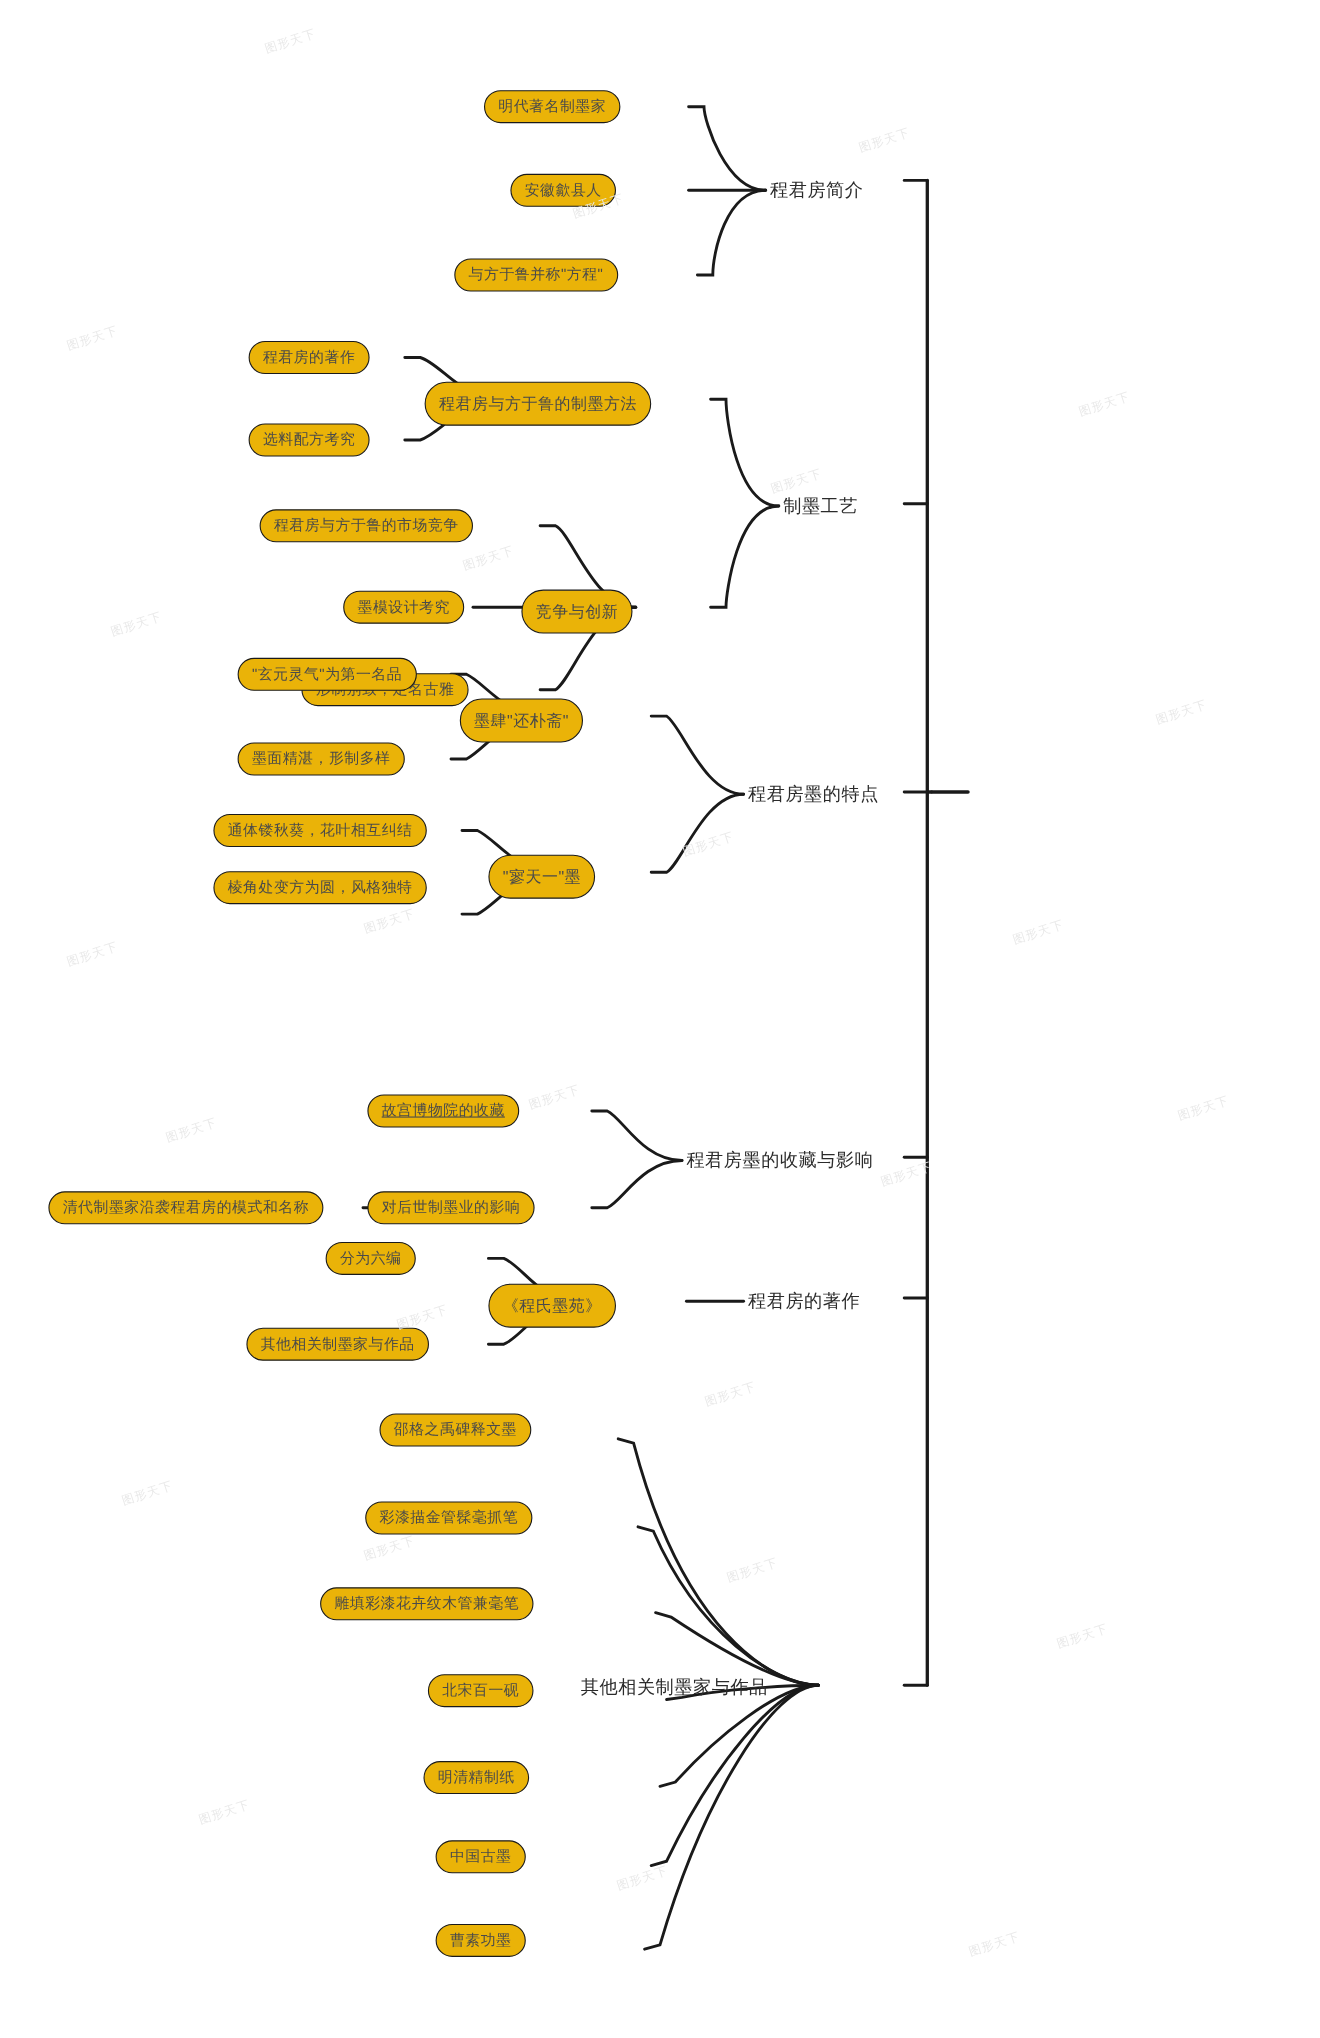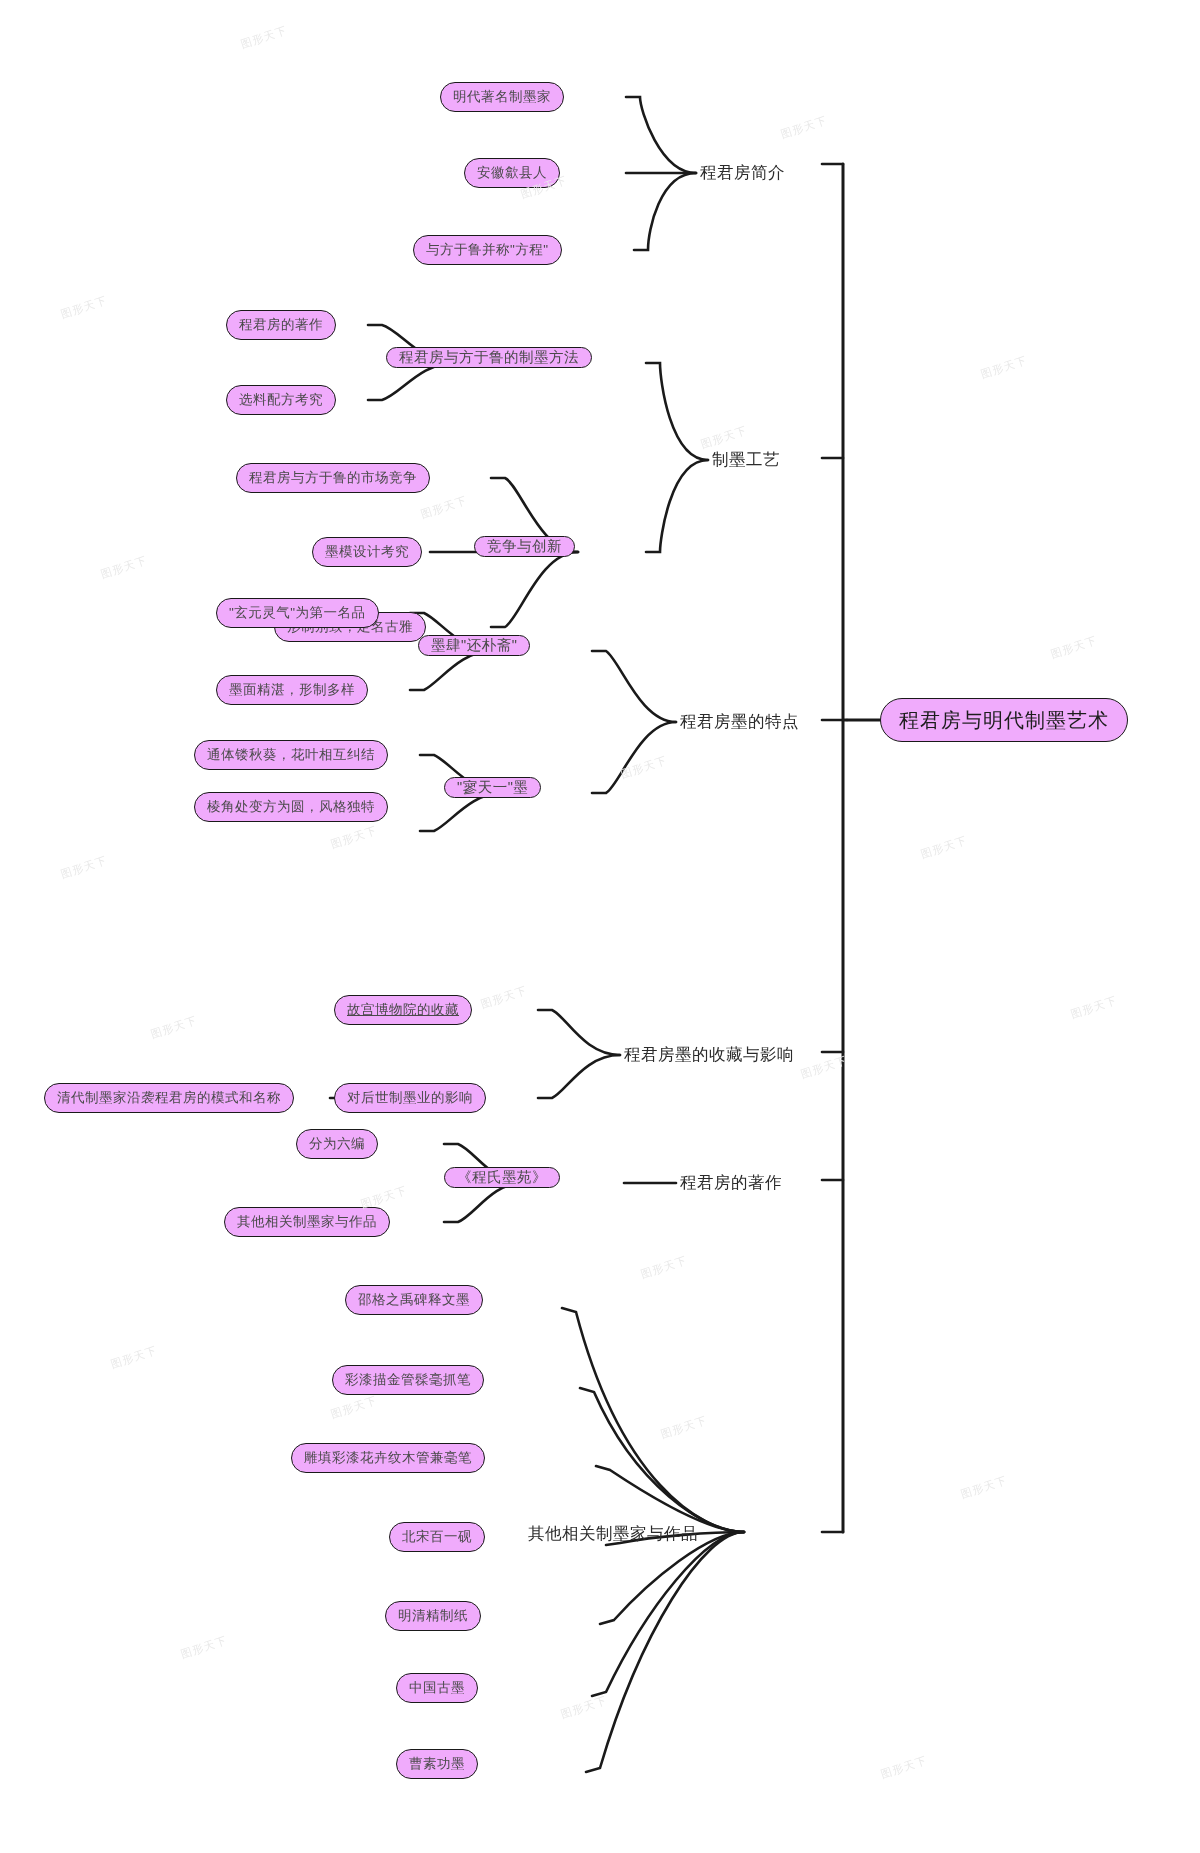--- a/index.html
+++ b/index.html
@@ -16,7 +16,7 @@
     box-sizing:border-box;
     border:1.6px solid #1a1a1a;
     border-radius:999px;
-    background:#f0abfc;
+    background:#eab308;
     color:#4a4a4a;
     display:flex;align-items:center;justify-content:center;
     white-space:nowrap;

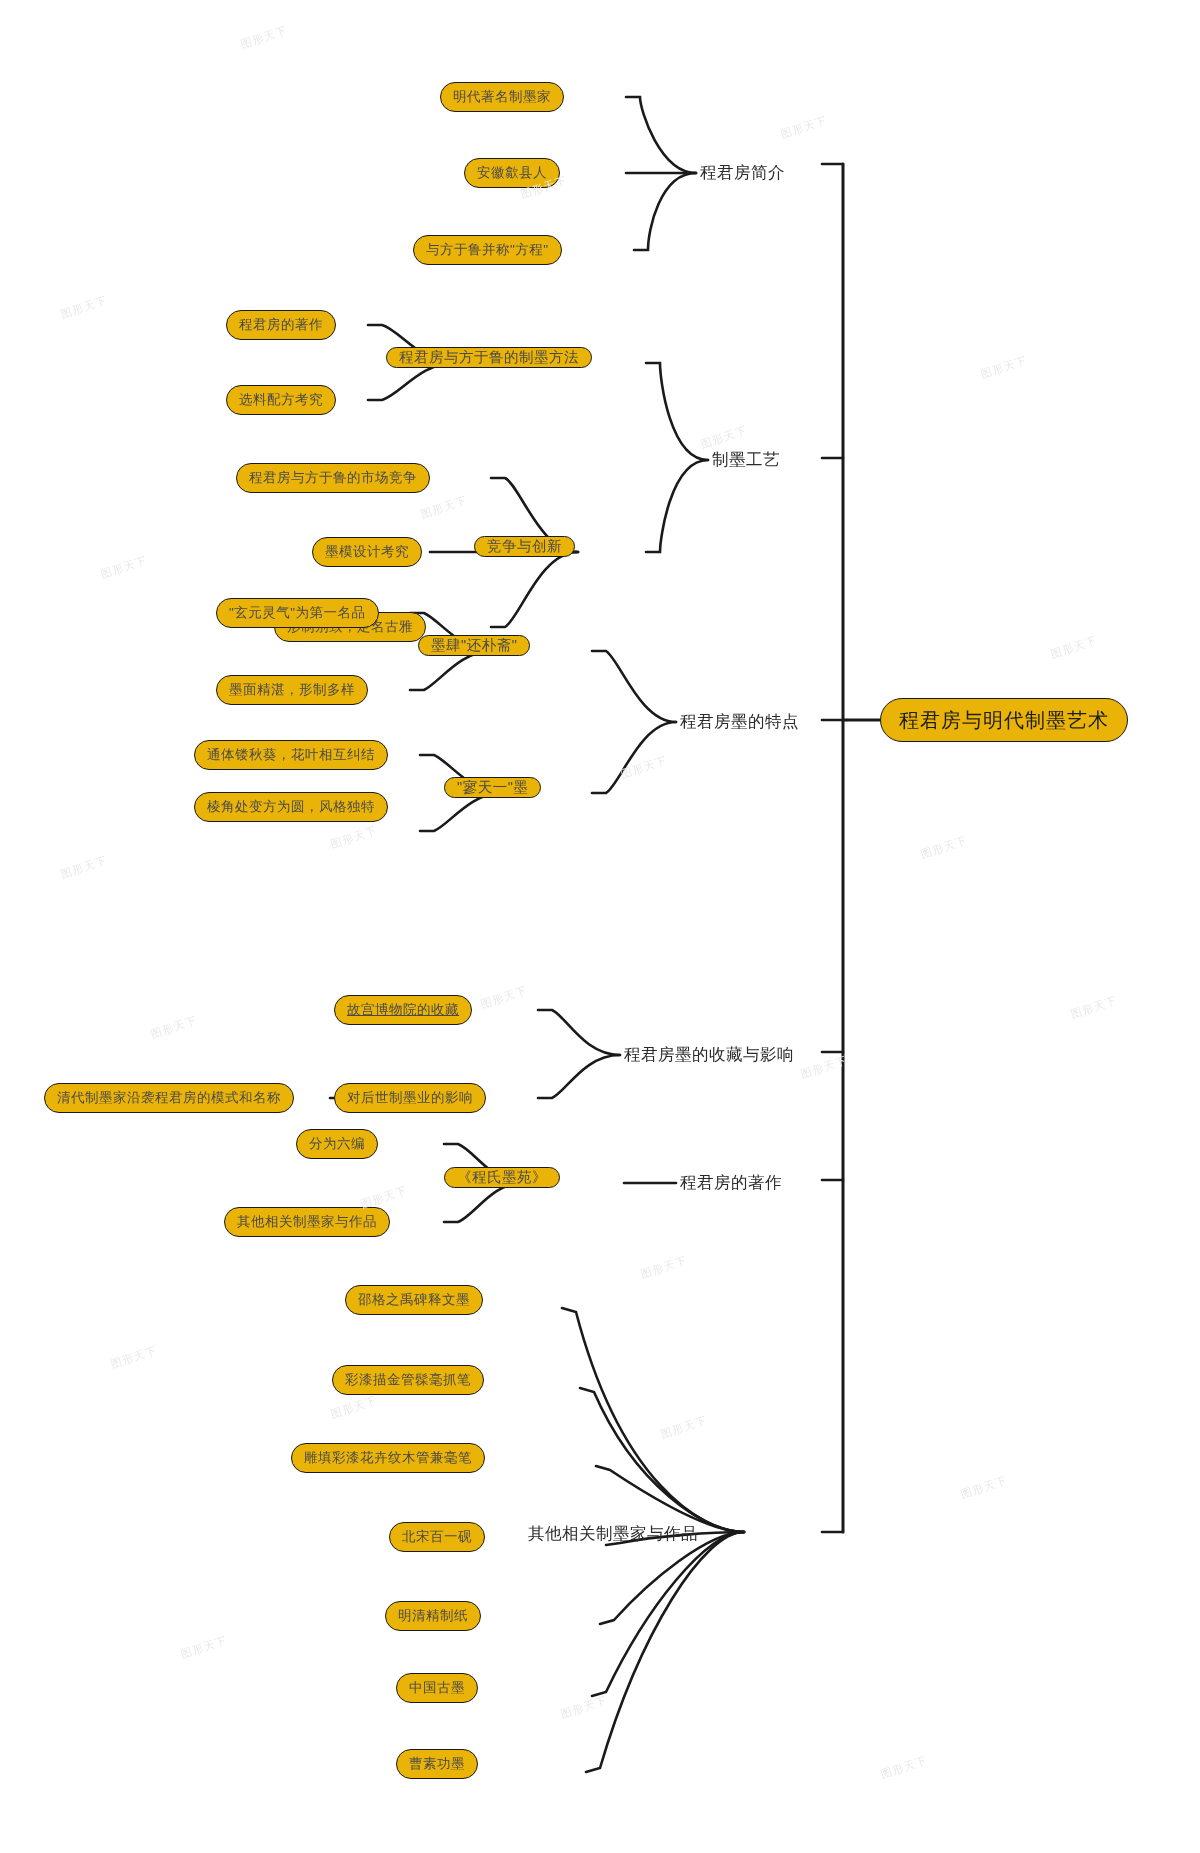--- a/index.html
+++ b/index.html
@@ -24,7 +24,7 @@
     padding:0 12px;
   }
   .leaf{font-size:13.5px;height:30px;}
-  .mid{font-size:14.5px;height:21px;}
+  .mid{font-size:14.5px;height:40px;}
   .branch{
     border:none;background:transparent;color:#2b2b2b;
     font-size:16.5px;height:28px;padding:0;

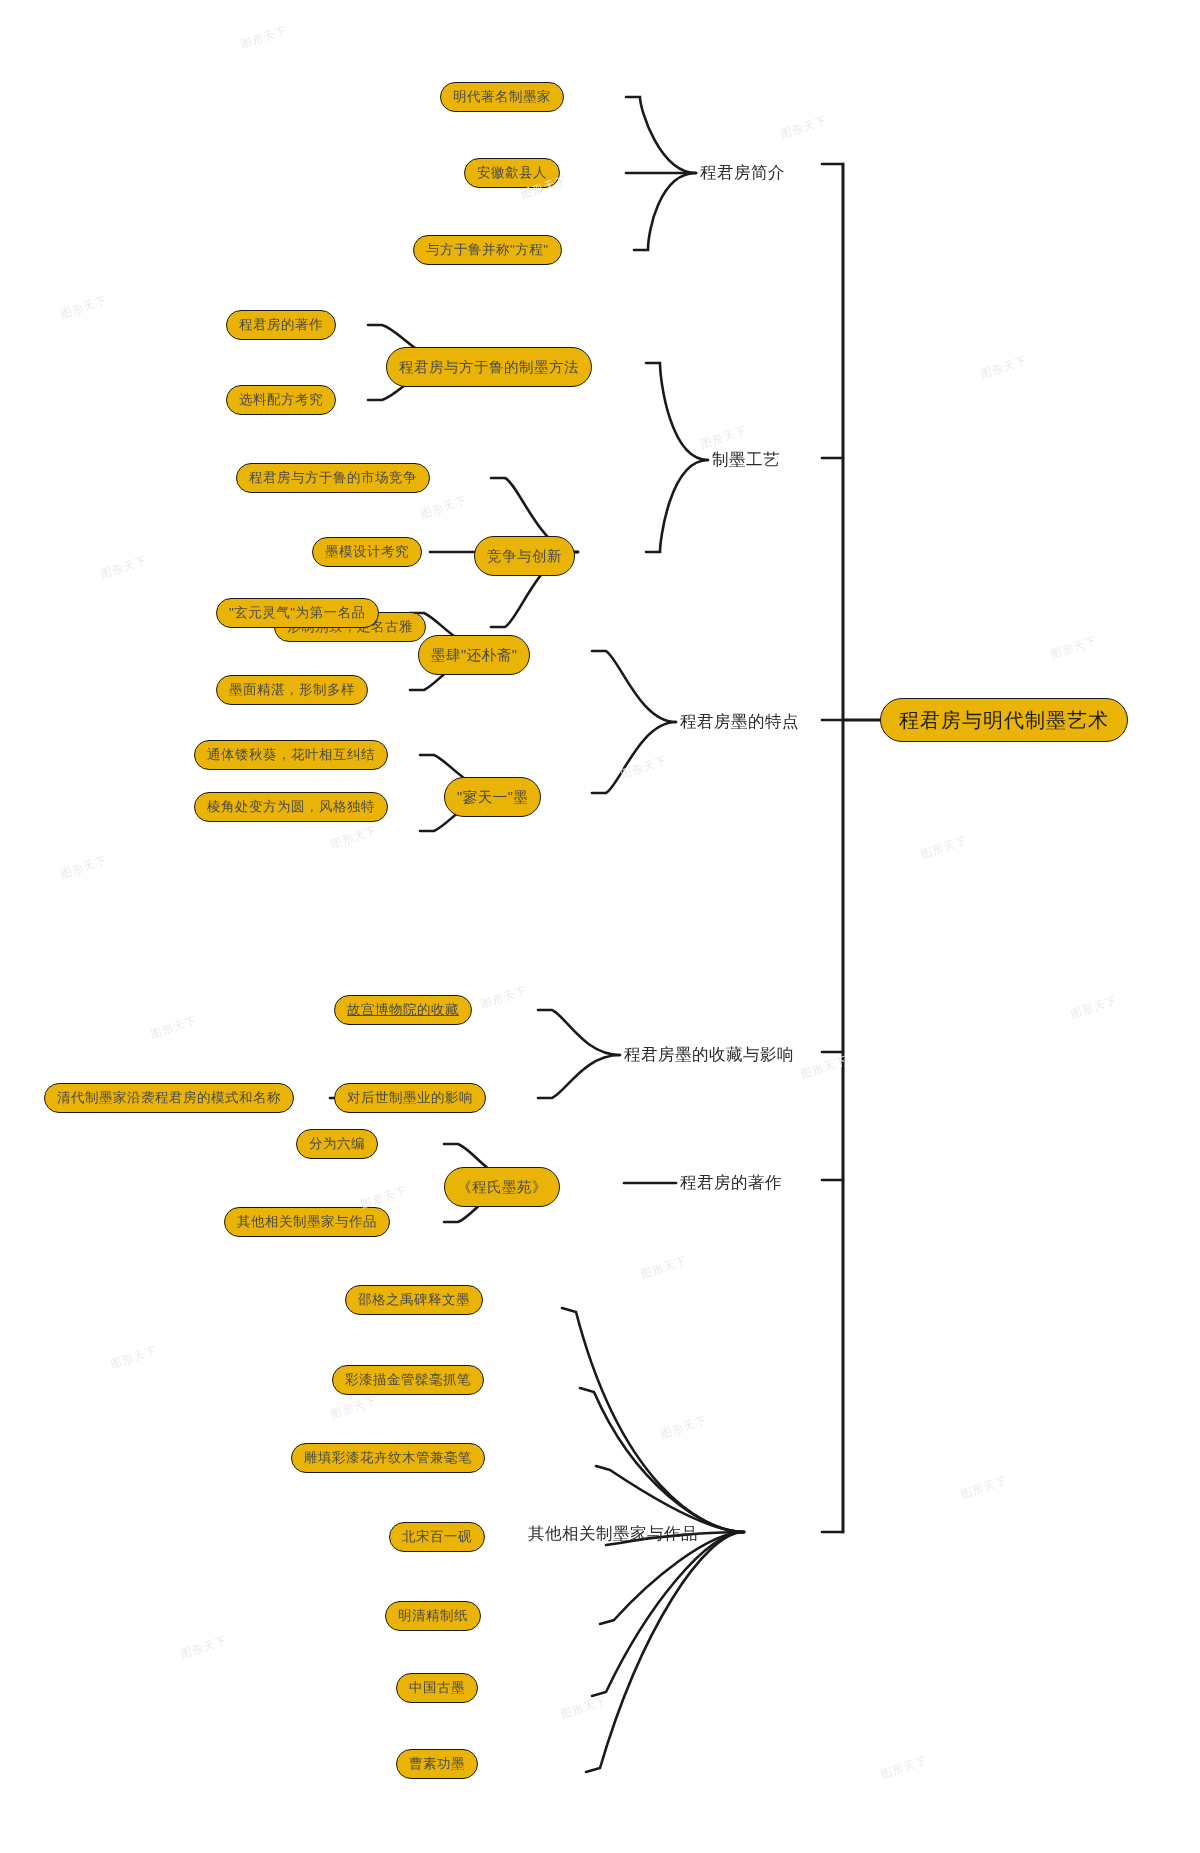--- a/index.html
+++ b/index.html
@@ -104,7 +104,6 @@
     </g>
   </svg>
 
-  <div class="node root" style="left:880px;top:698px;">程君房与明代制墨艺术</div>
 
   <div class="node branch" style="left:700px;top:159px;">程君房简介</div>
 

